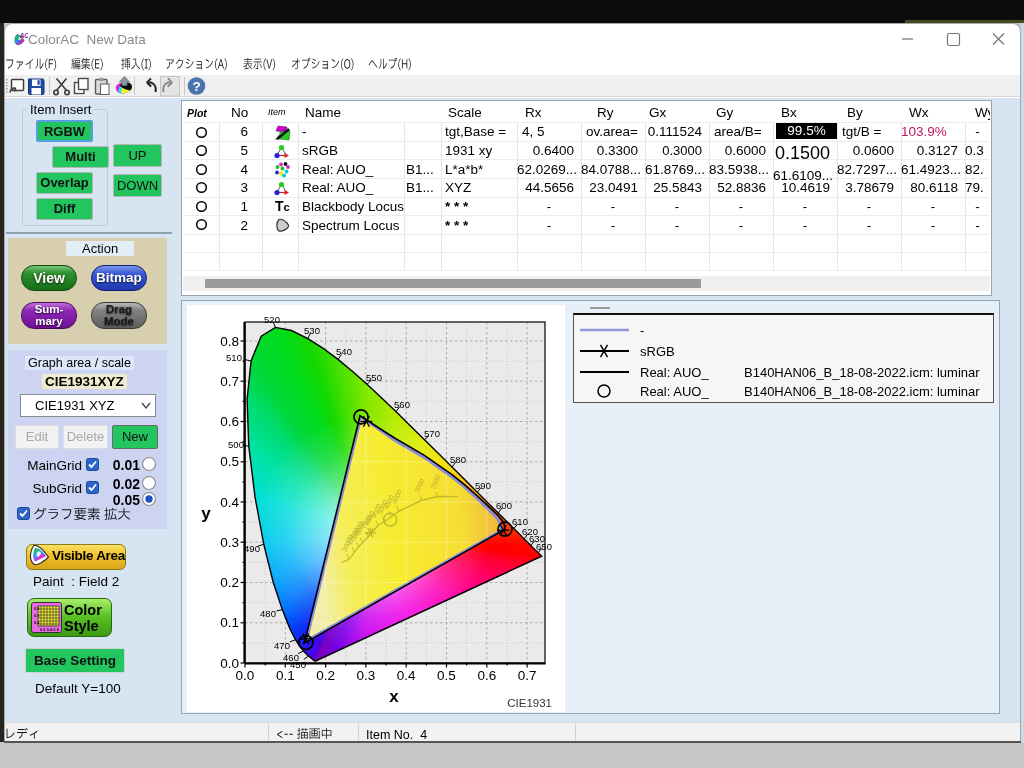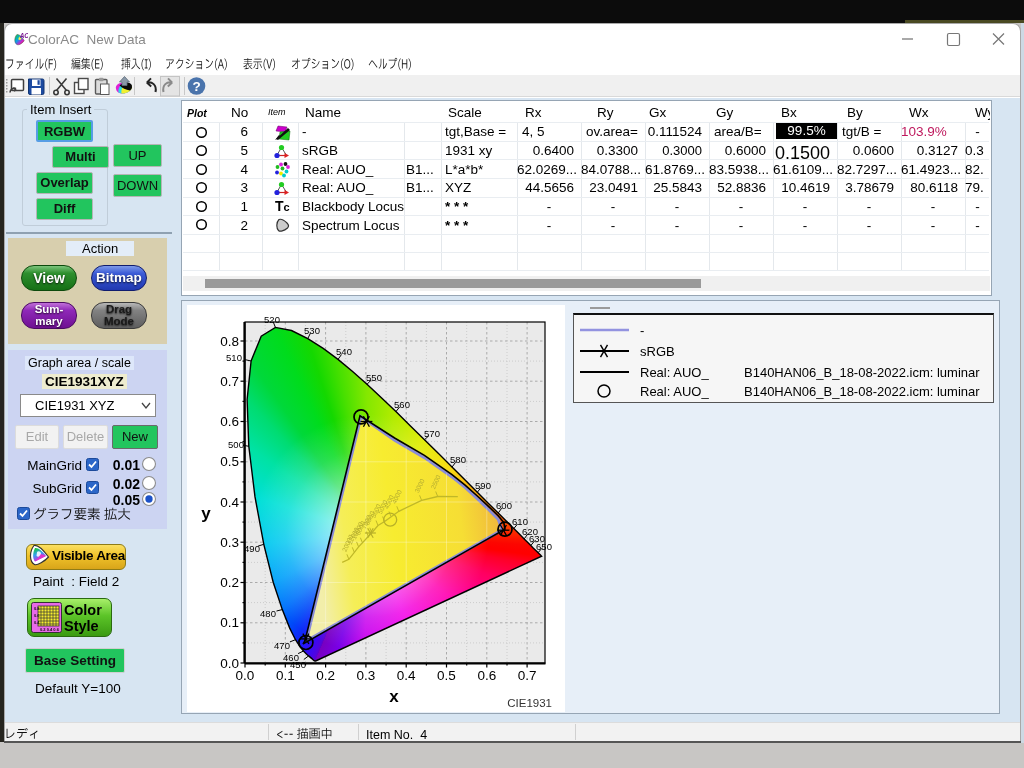--- a/index.html
+++ b/index.html
@@ -294,7 +294,7 @@
 <div class="cell" style="left:581px;top:162px;width:57px;text-align:right;font-size:13.5px">84.0788...</div>
 <div class="cell" style="left:645px;top:162px;width:57px;text-align:right;font-size:13.5px">61.8769...</div>
 <div class="cell" style="left:709px;top:162px;width:57px;text-align:right;font-size:13.5px">83.5938...</div>
-<div class="cell" style="left:773px;top:162px;width:57px;font-size:13.5px">61.6109...</div>
+<div class="cell" style="left:773px;top:168px;width:57px;font-size:13.5px">61.6109...</div>
 <div class="cell" style="left:837px;top:162px;width:57px;text-align:right;font-size:13.5px">82.7297...</div>
 <div class="cell" style="left:901px;top:162px;width:57px;text-align:right;font-size:13.5px">61.4923...</div>
 <div class="cell" style="left:965px;top:162px;width:18px;text-align:right;font-size:13.5px">82.</div>

